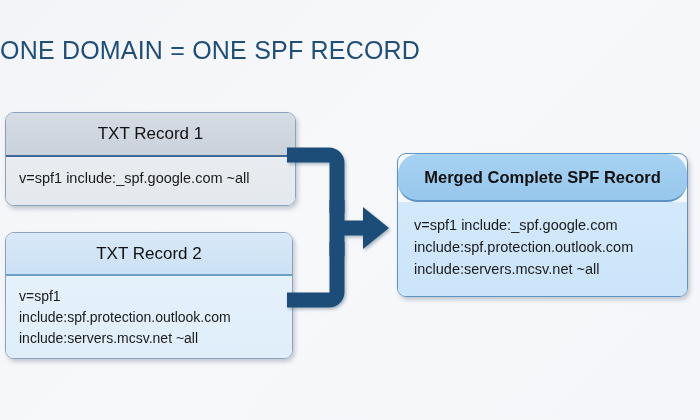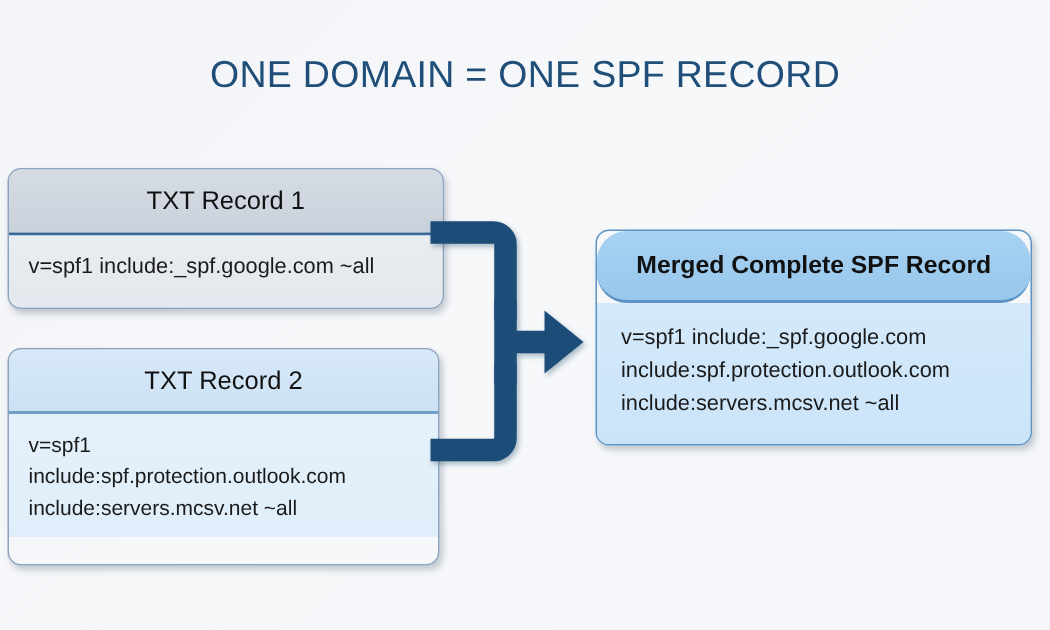--- a/index.html
+++ b/index.html
@@ -26,7 +26,6 @@
     left: 0;
     top: 36px;
     width: 700px;
-    text-align: center;
     font-size: 25px;
     font-weight: 400;
     letter-spacing: 0.2px;

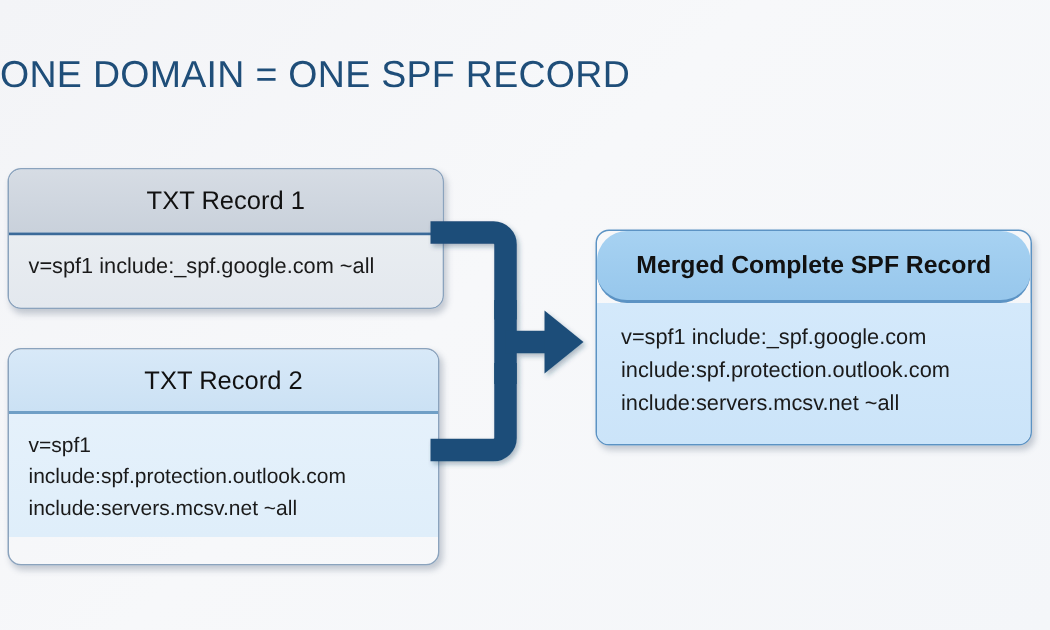--- a/index.html
+++ b/index.html
@@ -84,7 +84,7 @@
     left: 5px;
     top: 232px;
     width: 288px;
-    height: 145px;
+    height: 127px;
   }
   #txt-record-2 .card-header {
     height: 43px;

